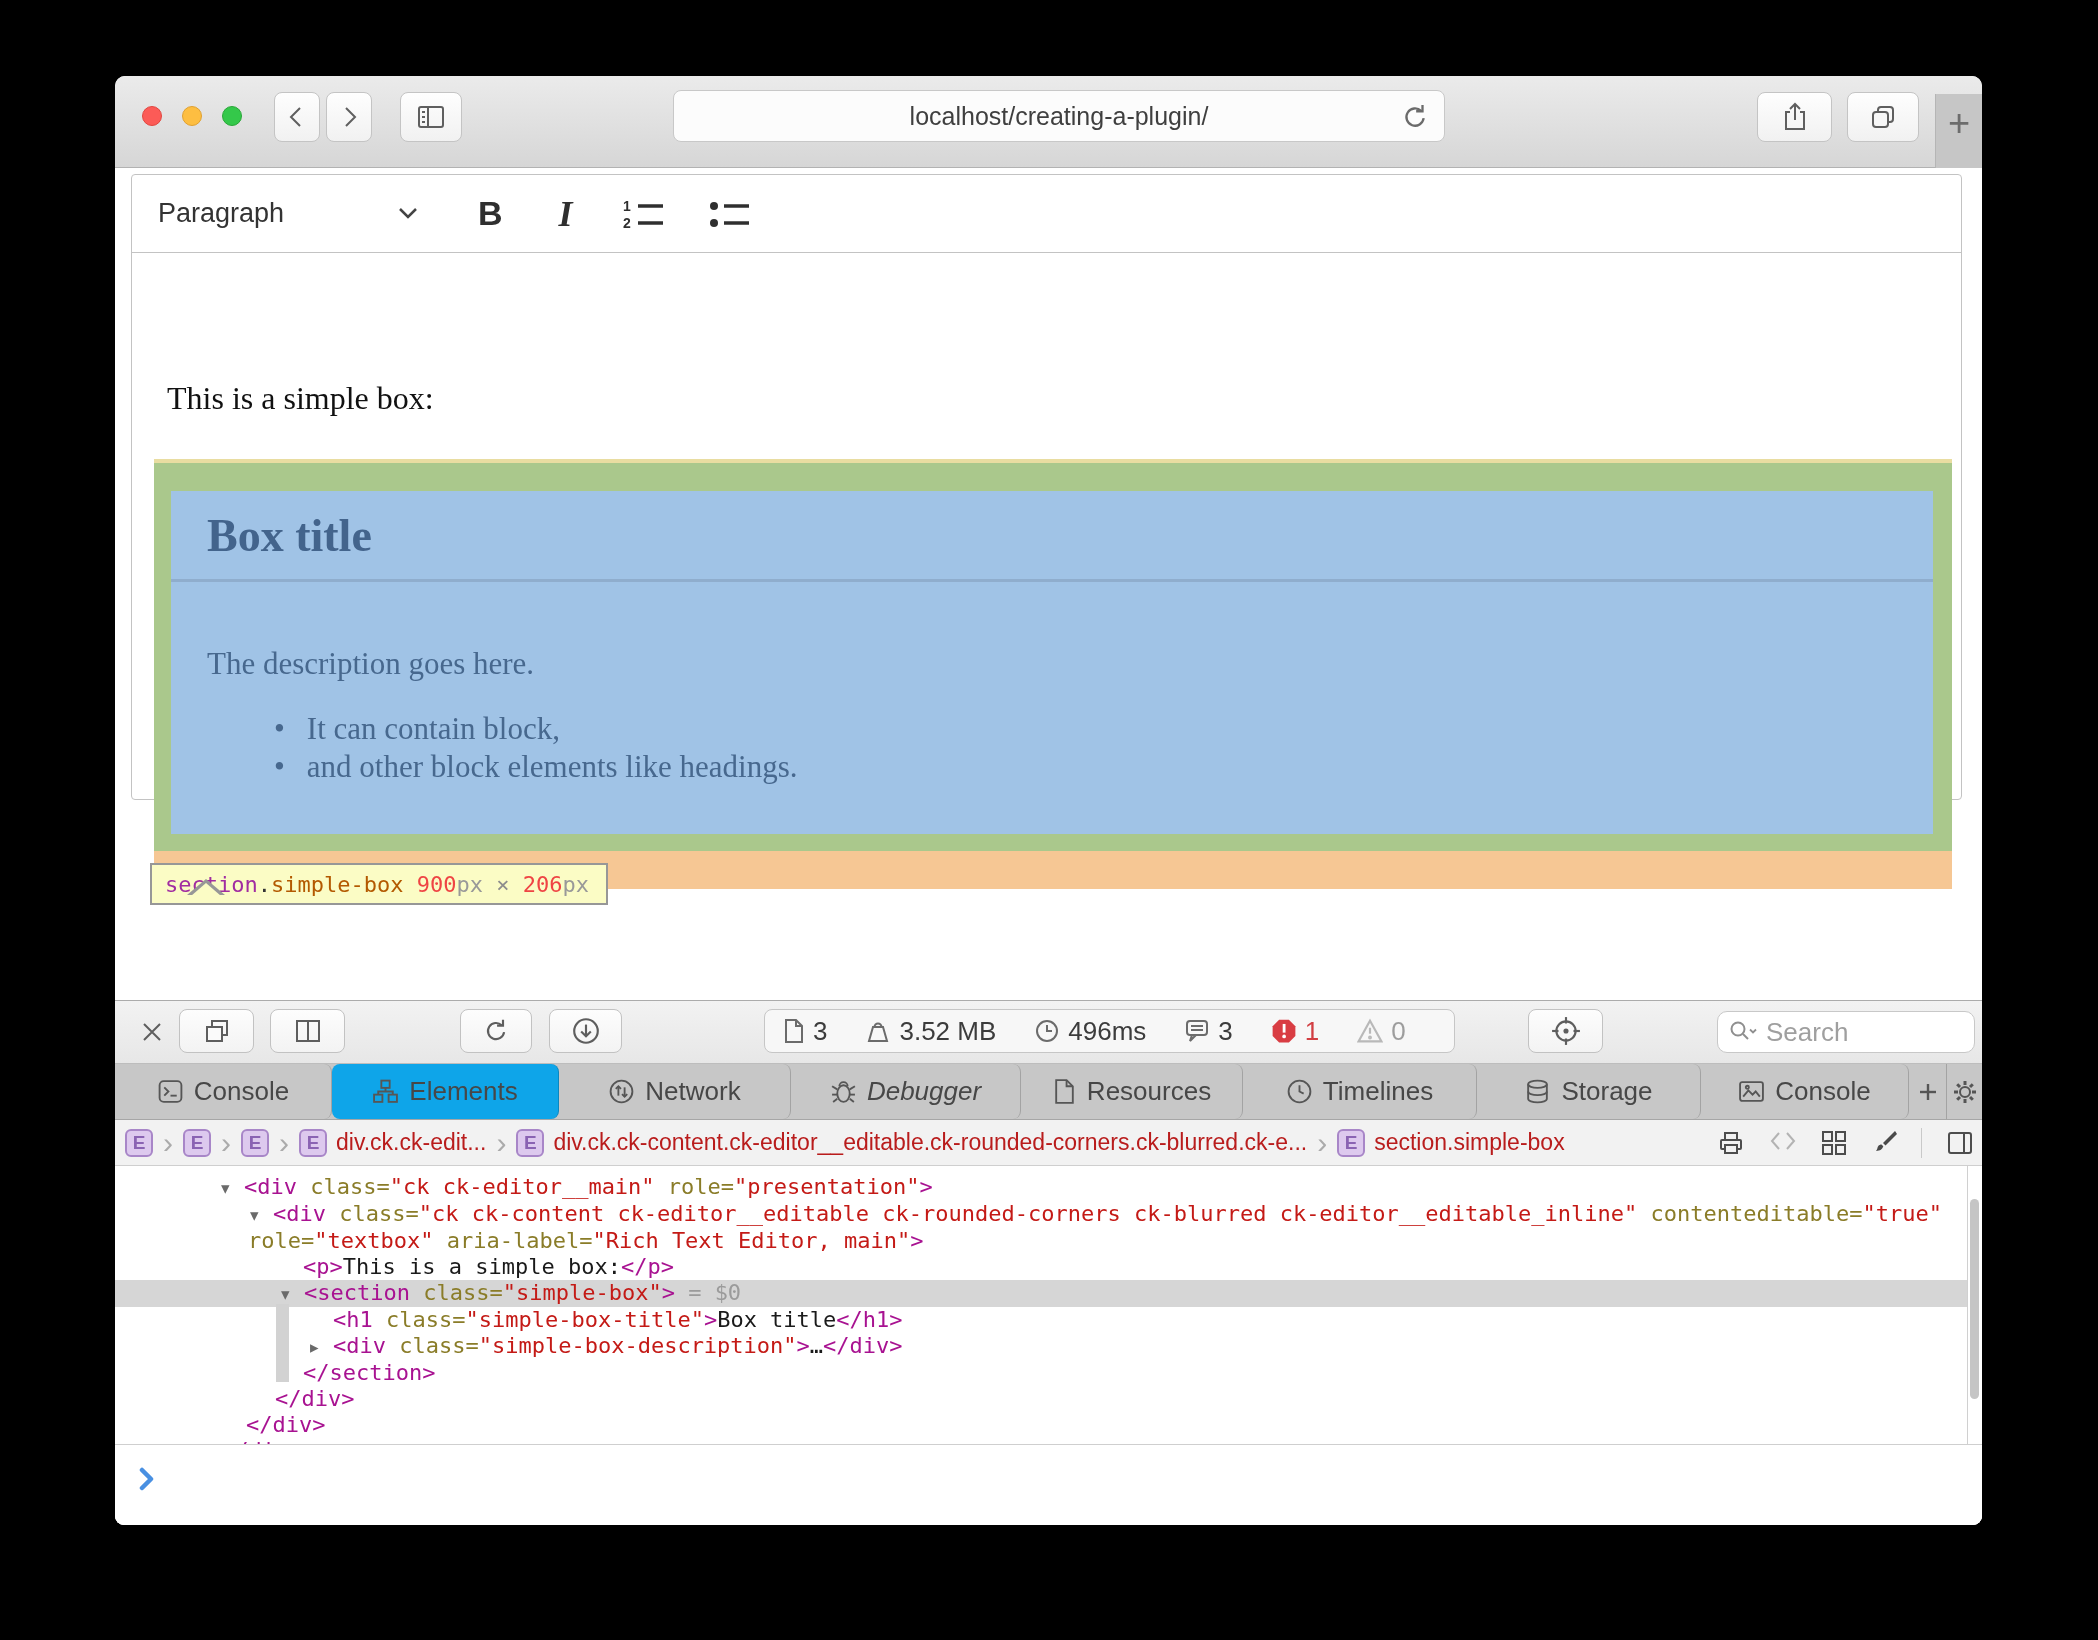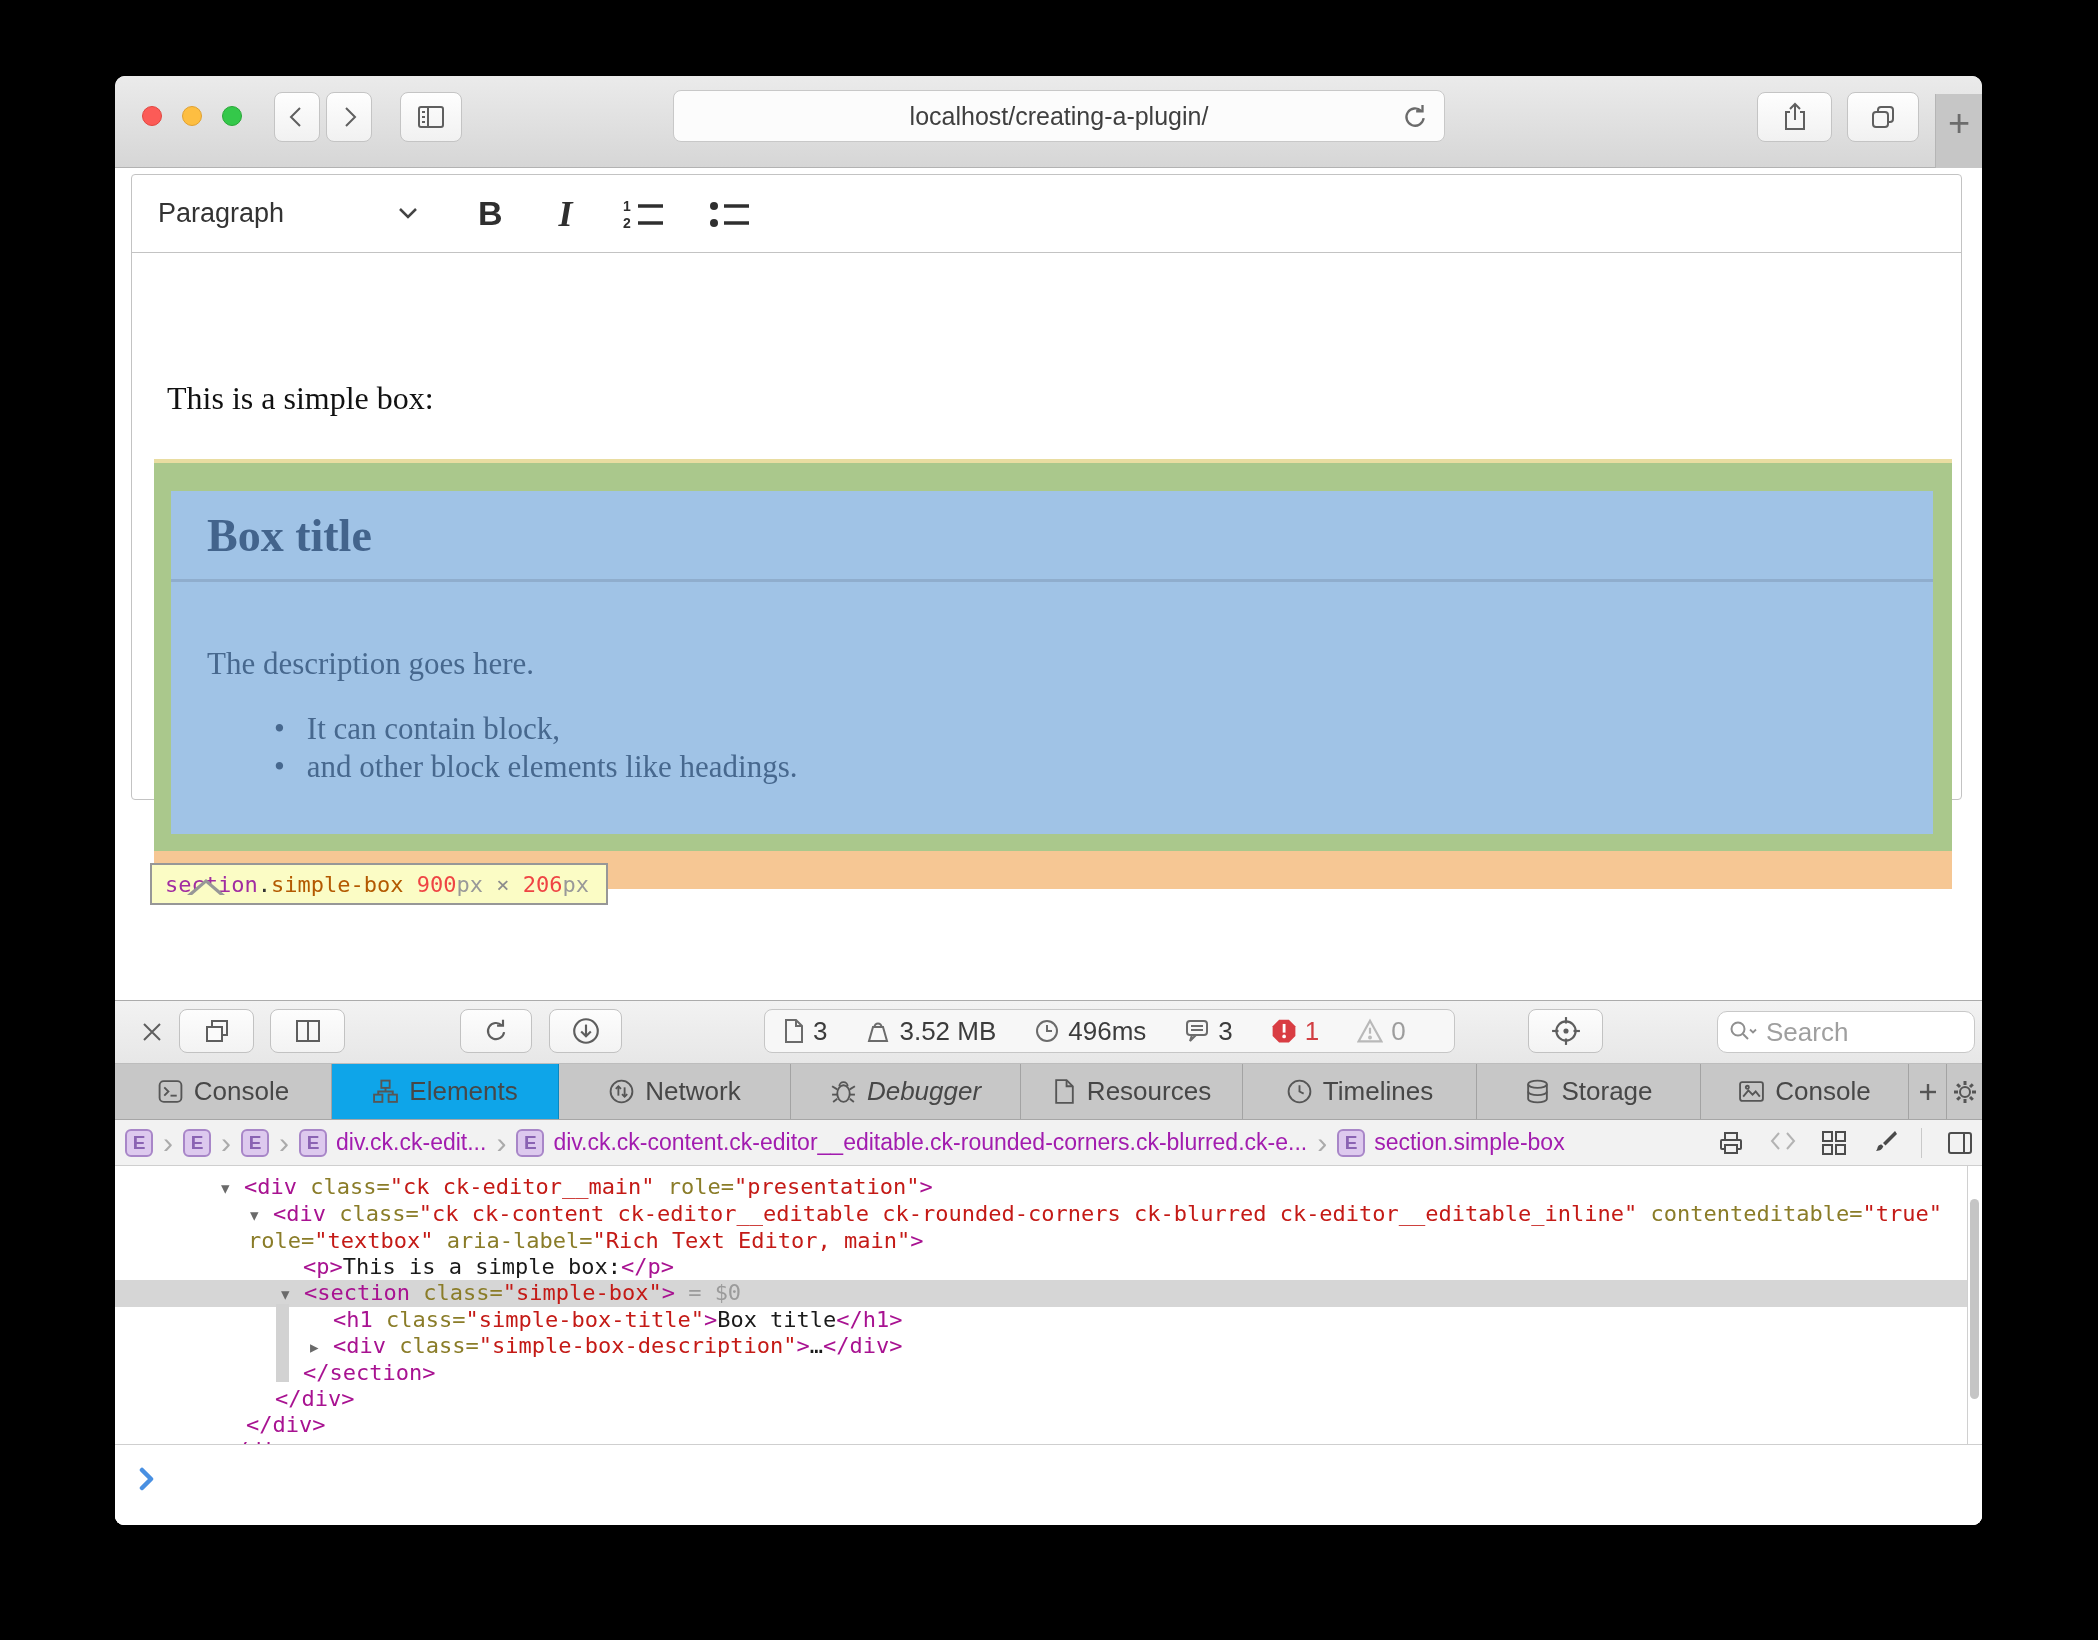--- a/index.html
+++ b/index.html
@@ -94,7 +94,7 @@
   .dt-tabs { position:absolute; left:0; top:64px; width:100%; height:56px; background:#c7c7c7;
              border-bottom:1px solid #a6a6a6; display:flex; }
   .tab { display:flex; align-items:center; justify-content:center; gap:10px; height:100%;
-         border-right:1px solid rgba(0,0,0,.18); font-size:26px; color:#474747; }
+         border-right:1px solid rgba(0,0,0,.18); font-size:26px; color:#474747;border-radius:8px; }
   .tab svg { stroke:#565656; fill:none; stroke-width:1.8; }
   .tab.selected { background:#0ea5e9; }
   .tab-plus, .tab-gear { display:flex; align-items:center; justify-content:center; height:100%;

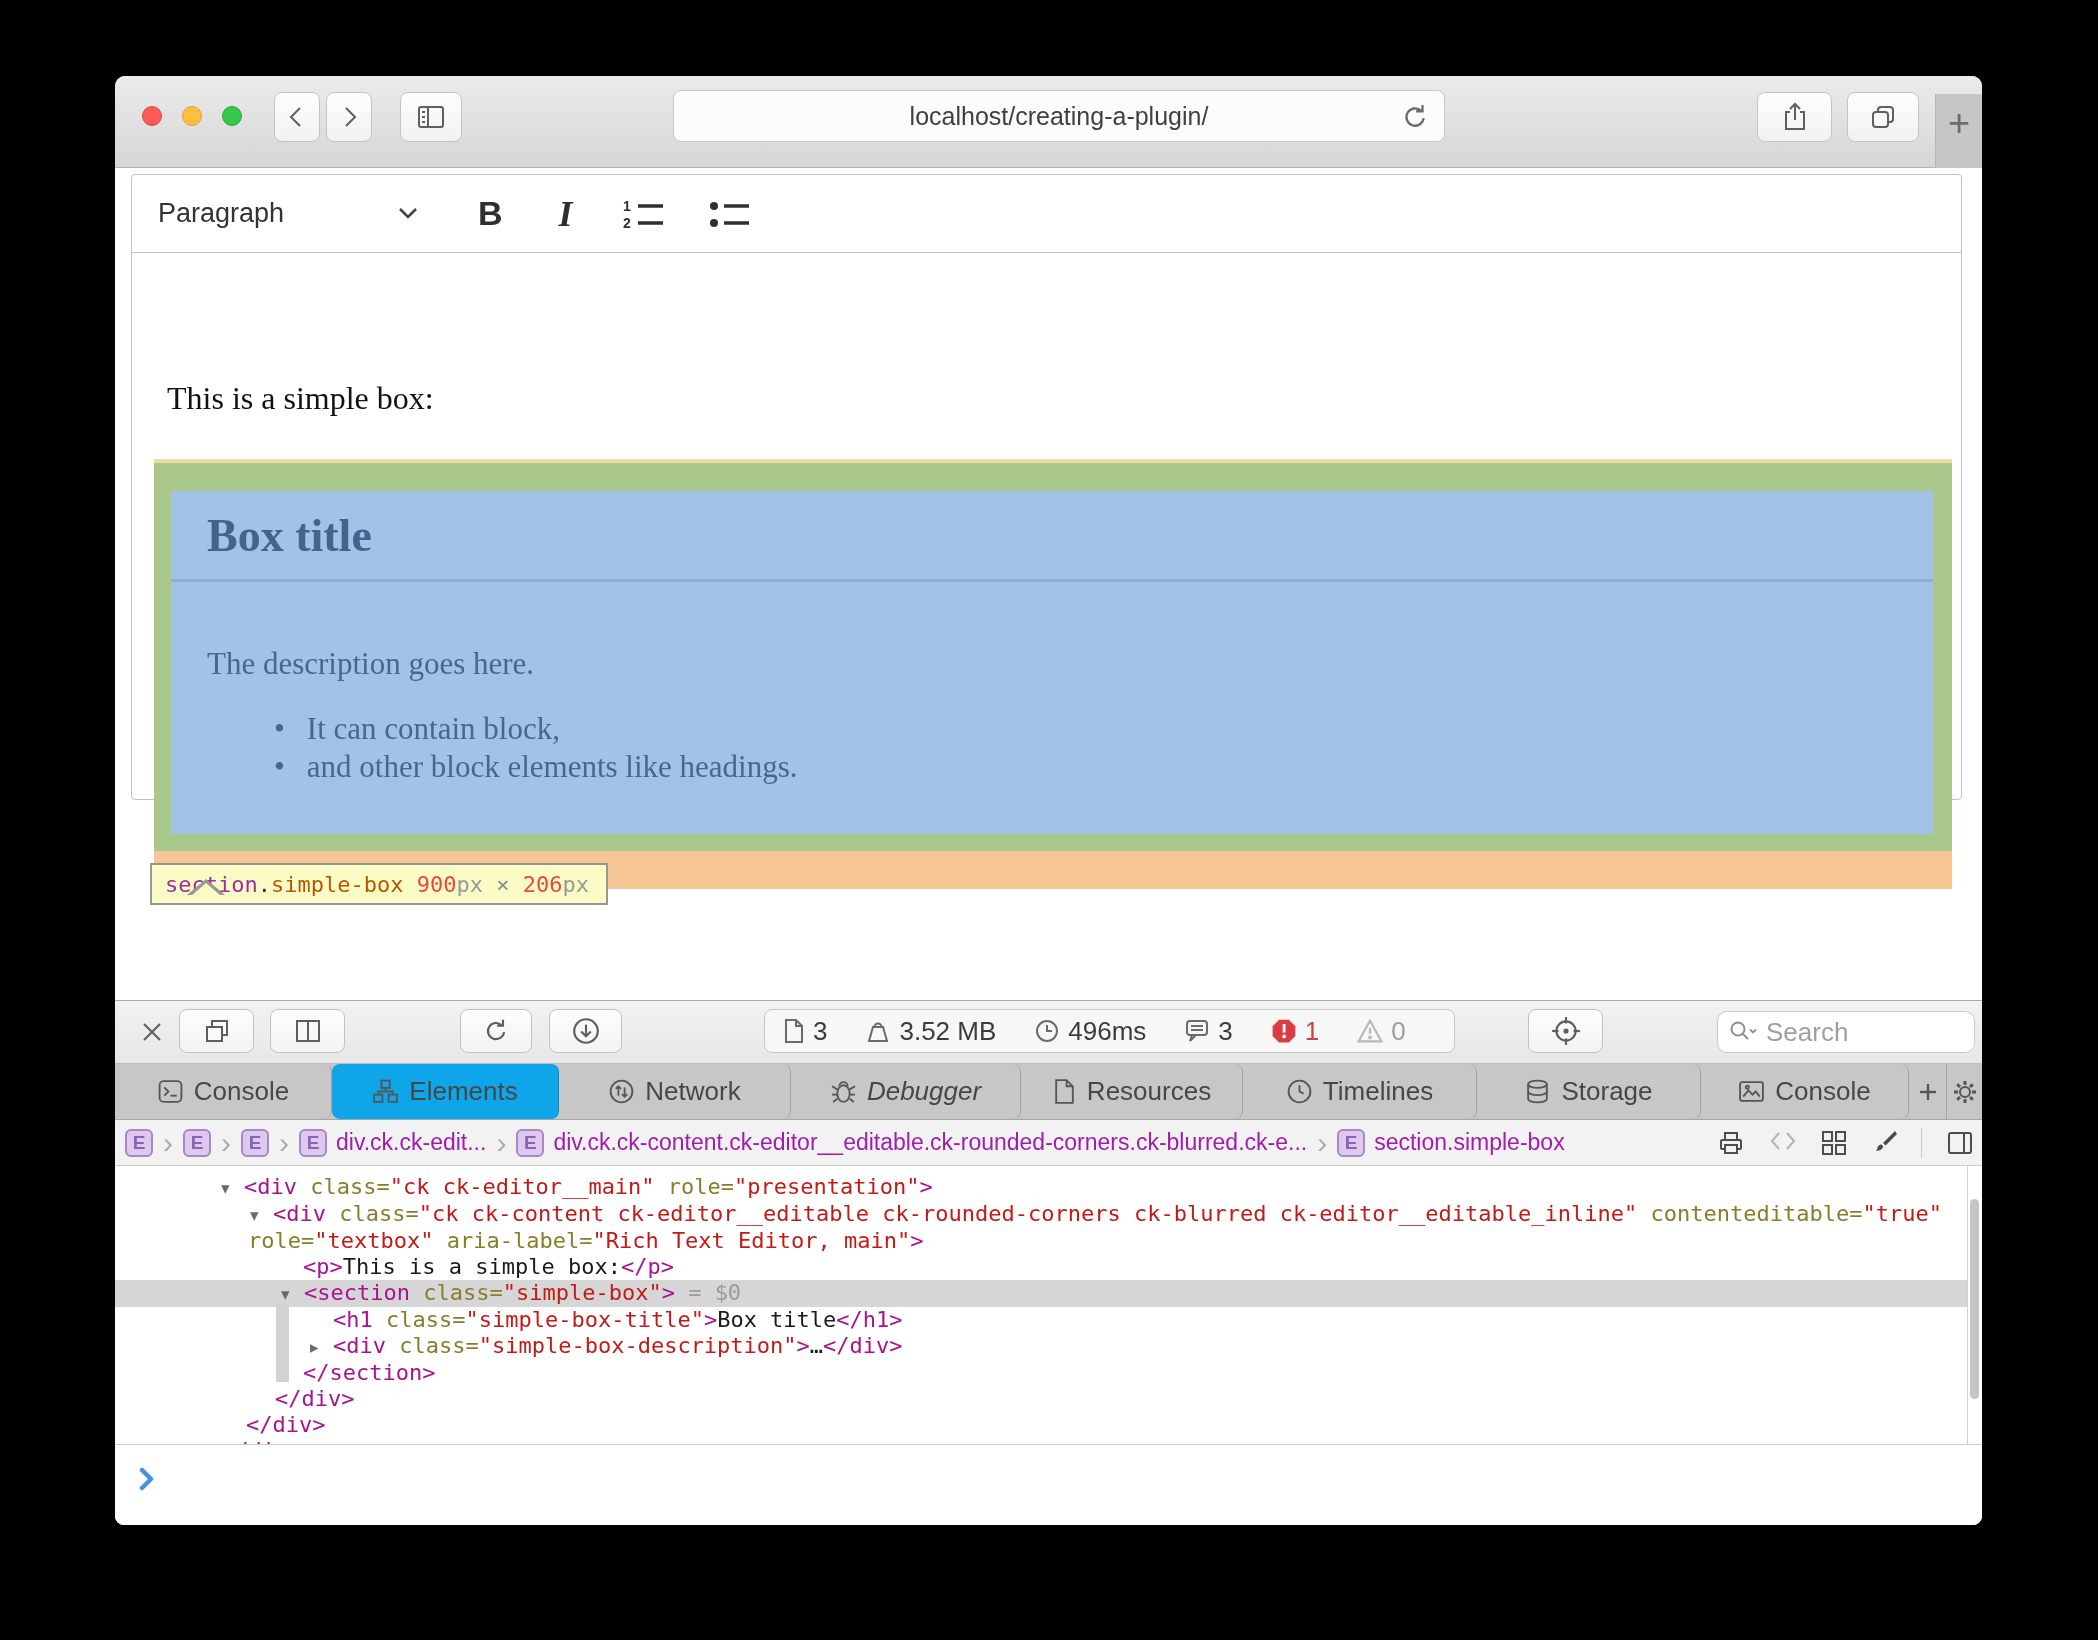--- a/index.html
+++ b/index.html
@@ -106,7 +106,7 @@
             color:#8a63b3; font-size:19px; font-weight:700; display:flex; align-items:center;
             justify-content:center; flex:none; }
   .crumb { display:flex; align-items:center; gap:9px; }
-  .crumb-label { font-size:23px; color:#a21caf; white-space:nowrap;text-align:center; }
+  .crumb-label { font-size:23px; color:#b91c1c; white-space:nowrap;text-align:center; }
   .crumb-sep { color:#ababab; font-size:30px; margin:0 10px; font-weight:300; }
   .crumb-tools { position:absolute; right:0; top:0; height:100%; display:flex; align-items:center; gap:24px; padding-right:8px; }
   .crumb-tools svg { stroke:#4d4d4d; fill:none; stroke-width:2; }

